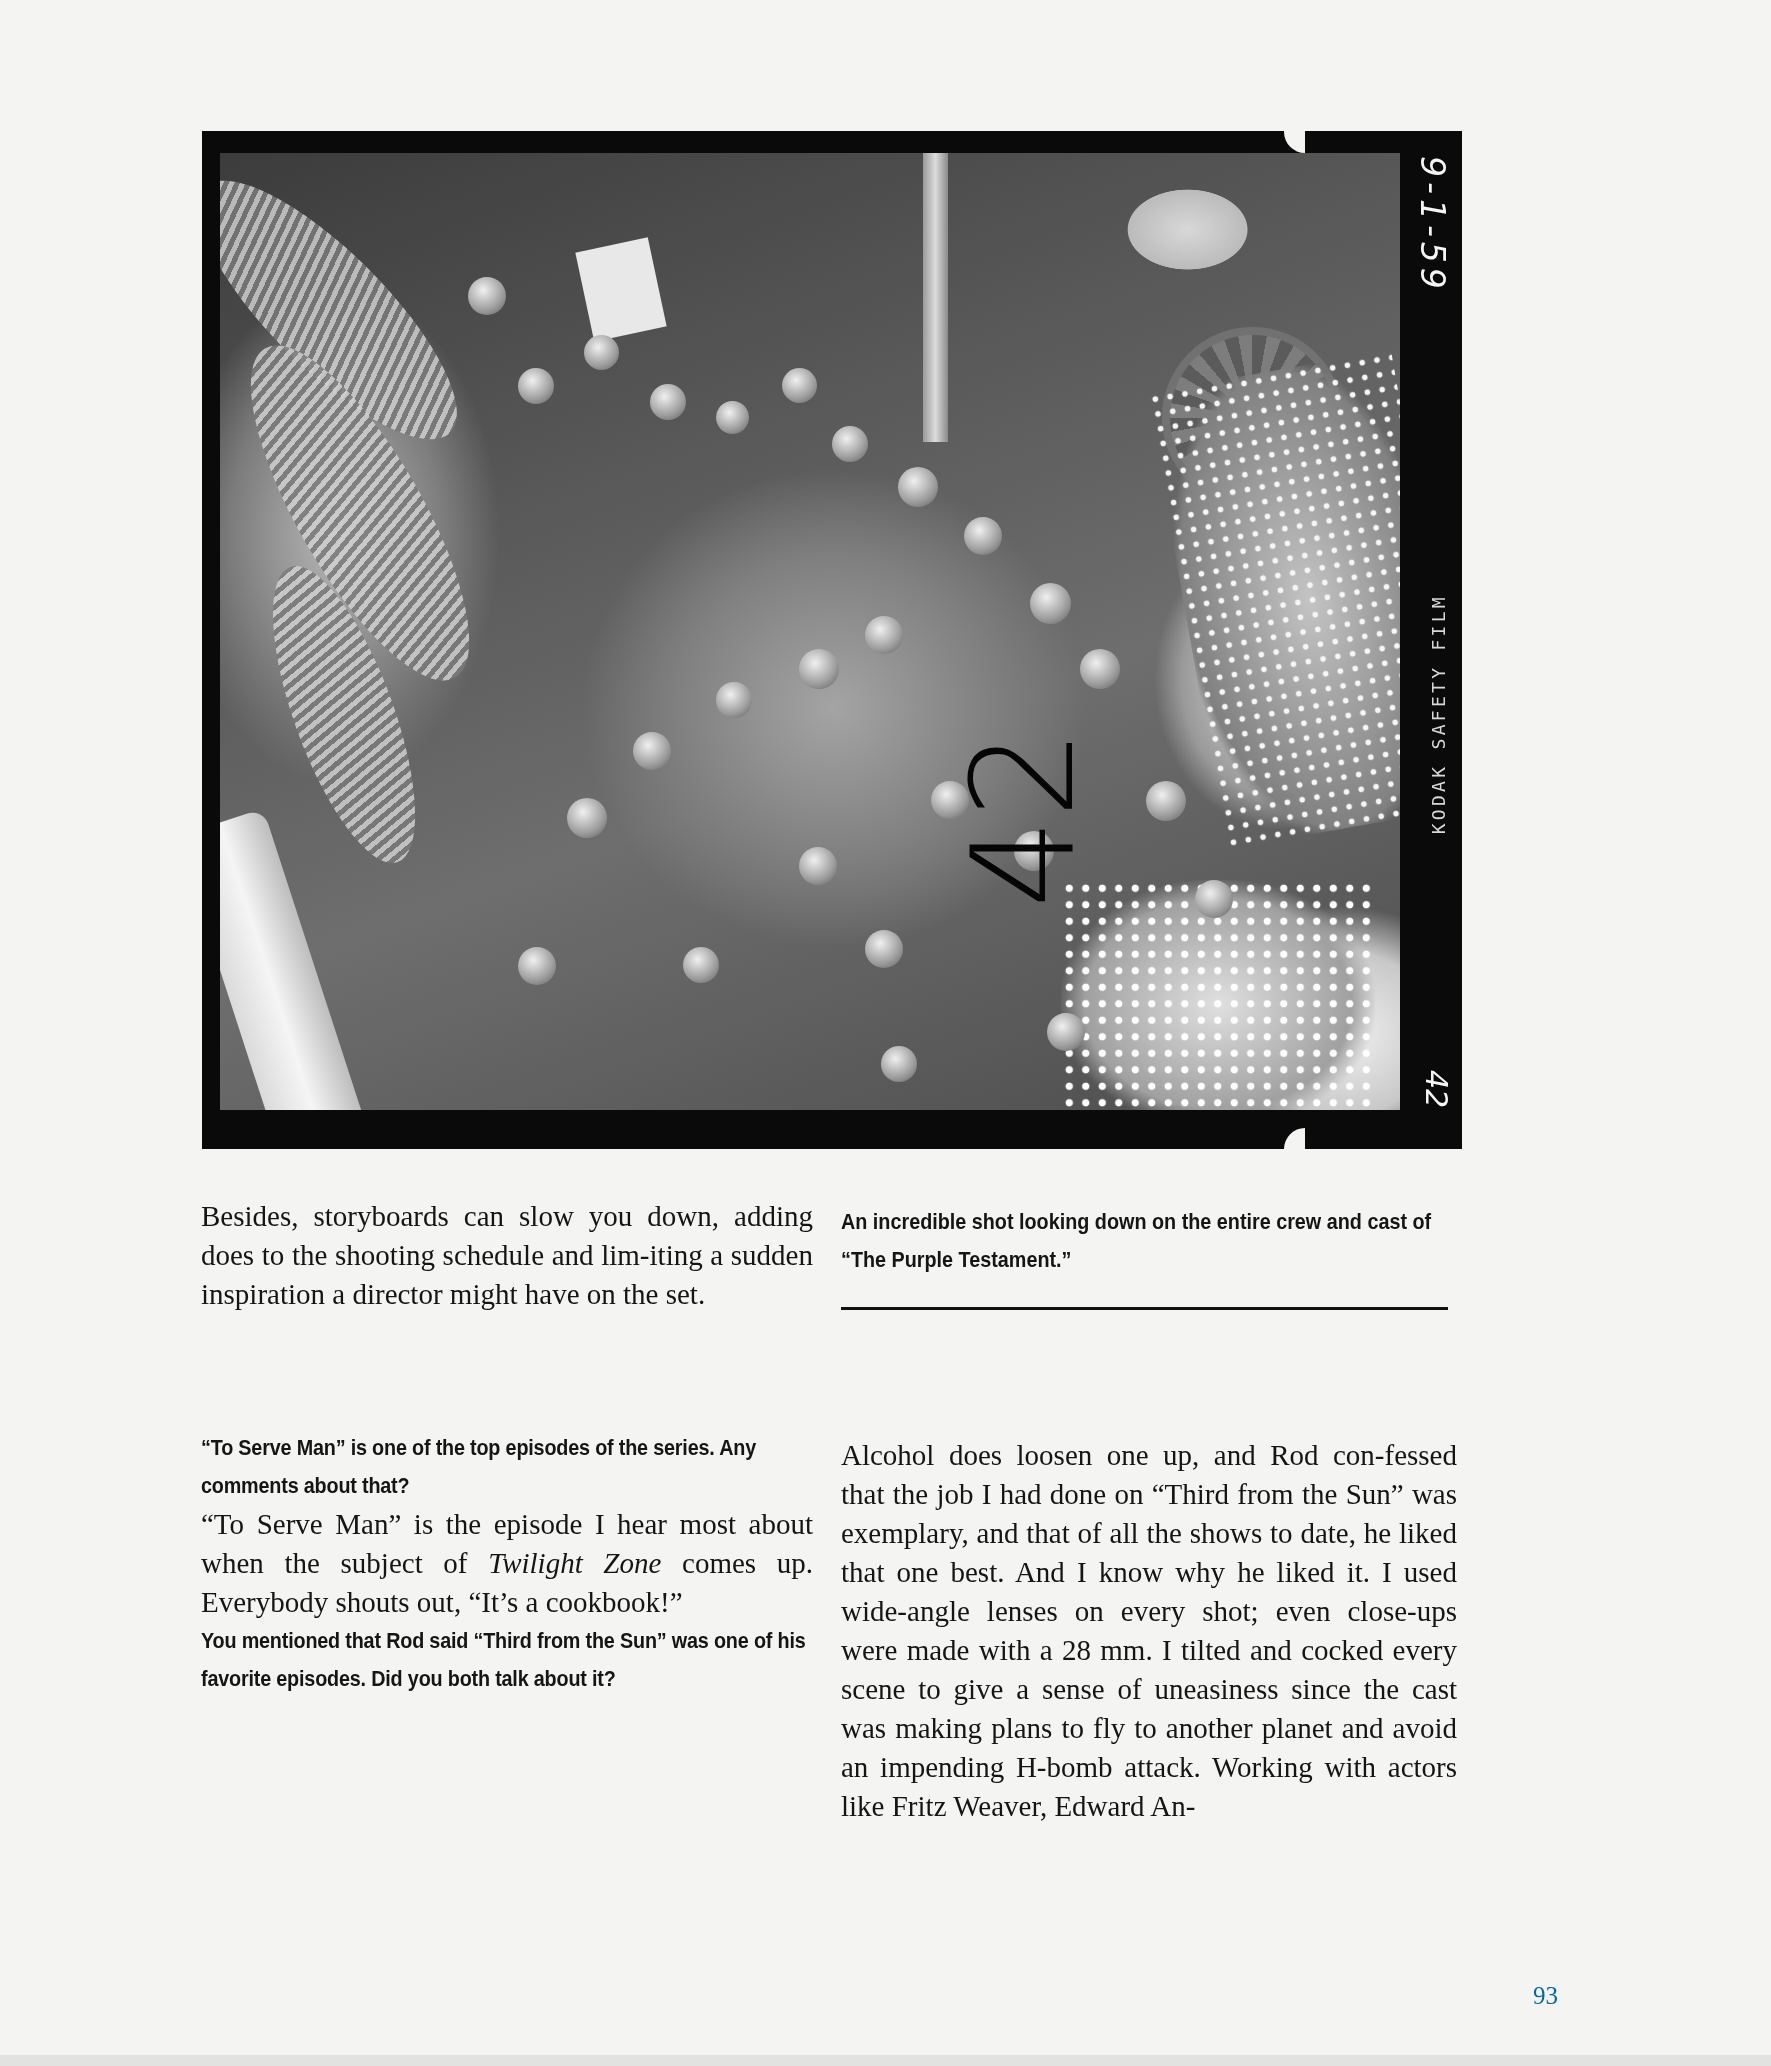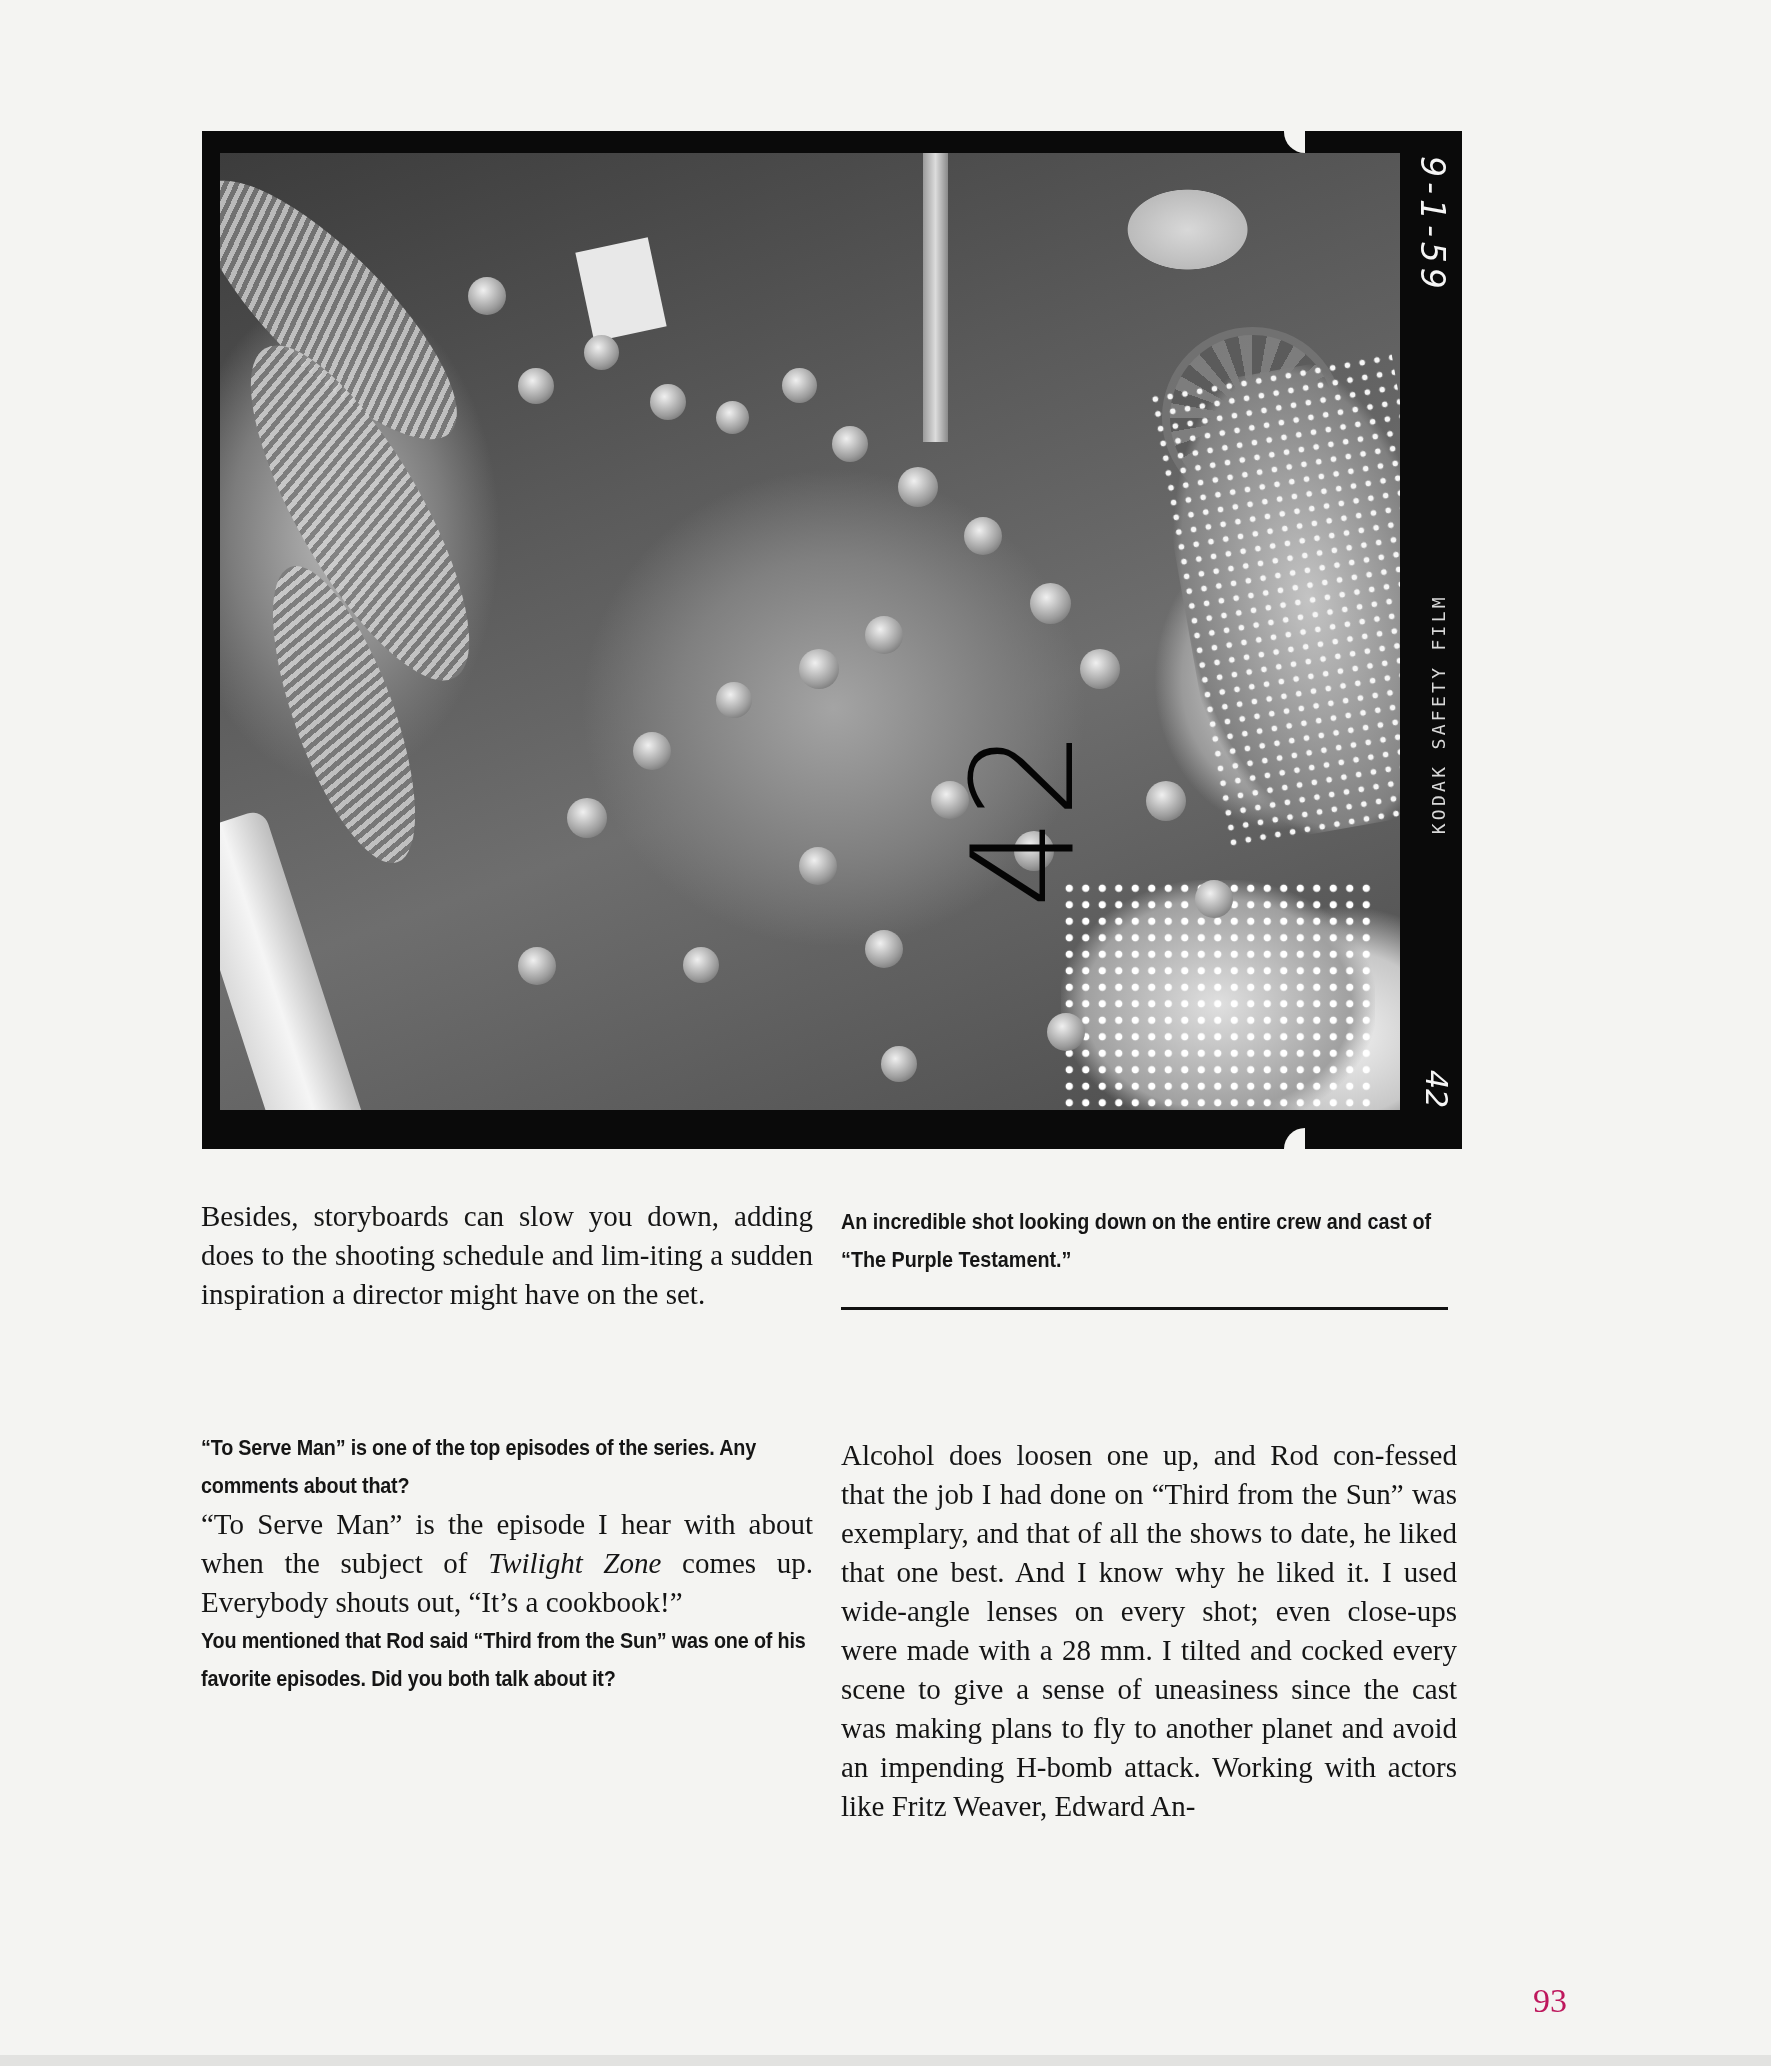--- a/index.html
+++ b/index.html
@@ -211,7 +211,7 @@
 
 <div class="col col-left" style="top:1429px">
   <p class="question">“To Serve Man” is one of the top episodes of the series. Any comments about that?</p>
-  <p class="body-text"><span>“To Serve Man” is the episode I hear with about when the subject of </span><em>Twilight Zone</em><span> comes up. Everybody shouts out, “It’s a cookbook!”</span></p>
+  <p class="body-text"><span>“To Serve Man” is the episode I hear most about when the subject of </span><em>Twilight Zone</em><span> comes up. Everybody shouts out, “It’s a cookbook!”</span></p>
 </div>
 
 <div class="col col-left" style="top:1622px">

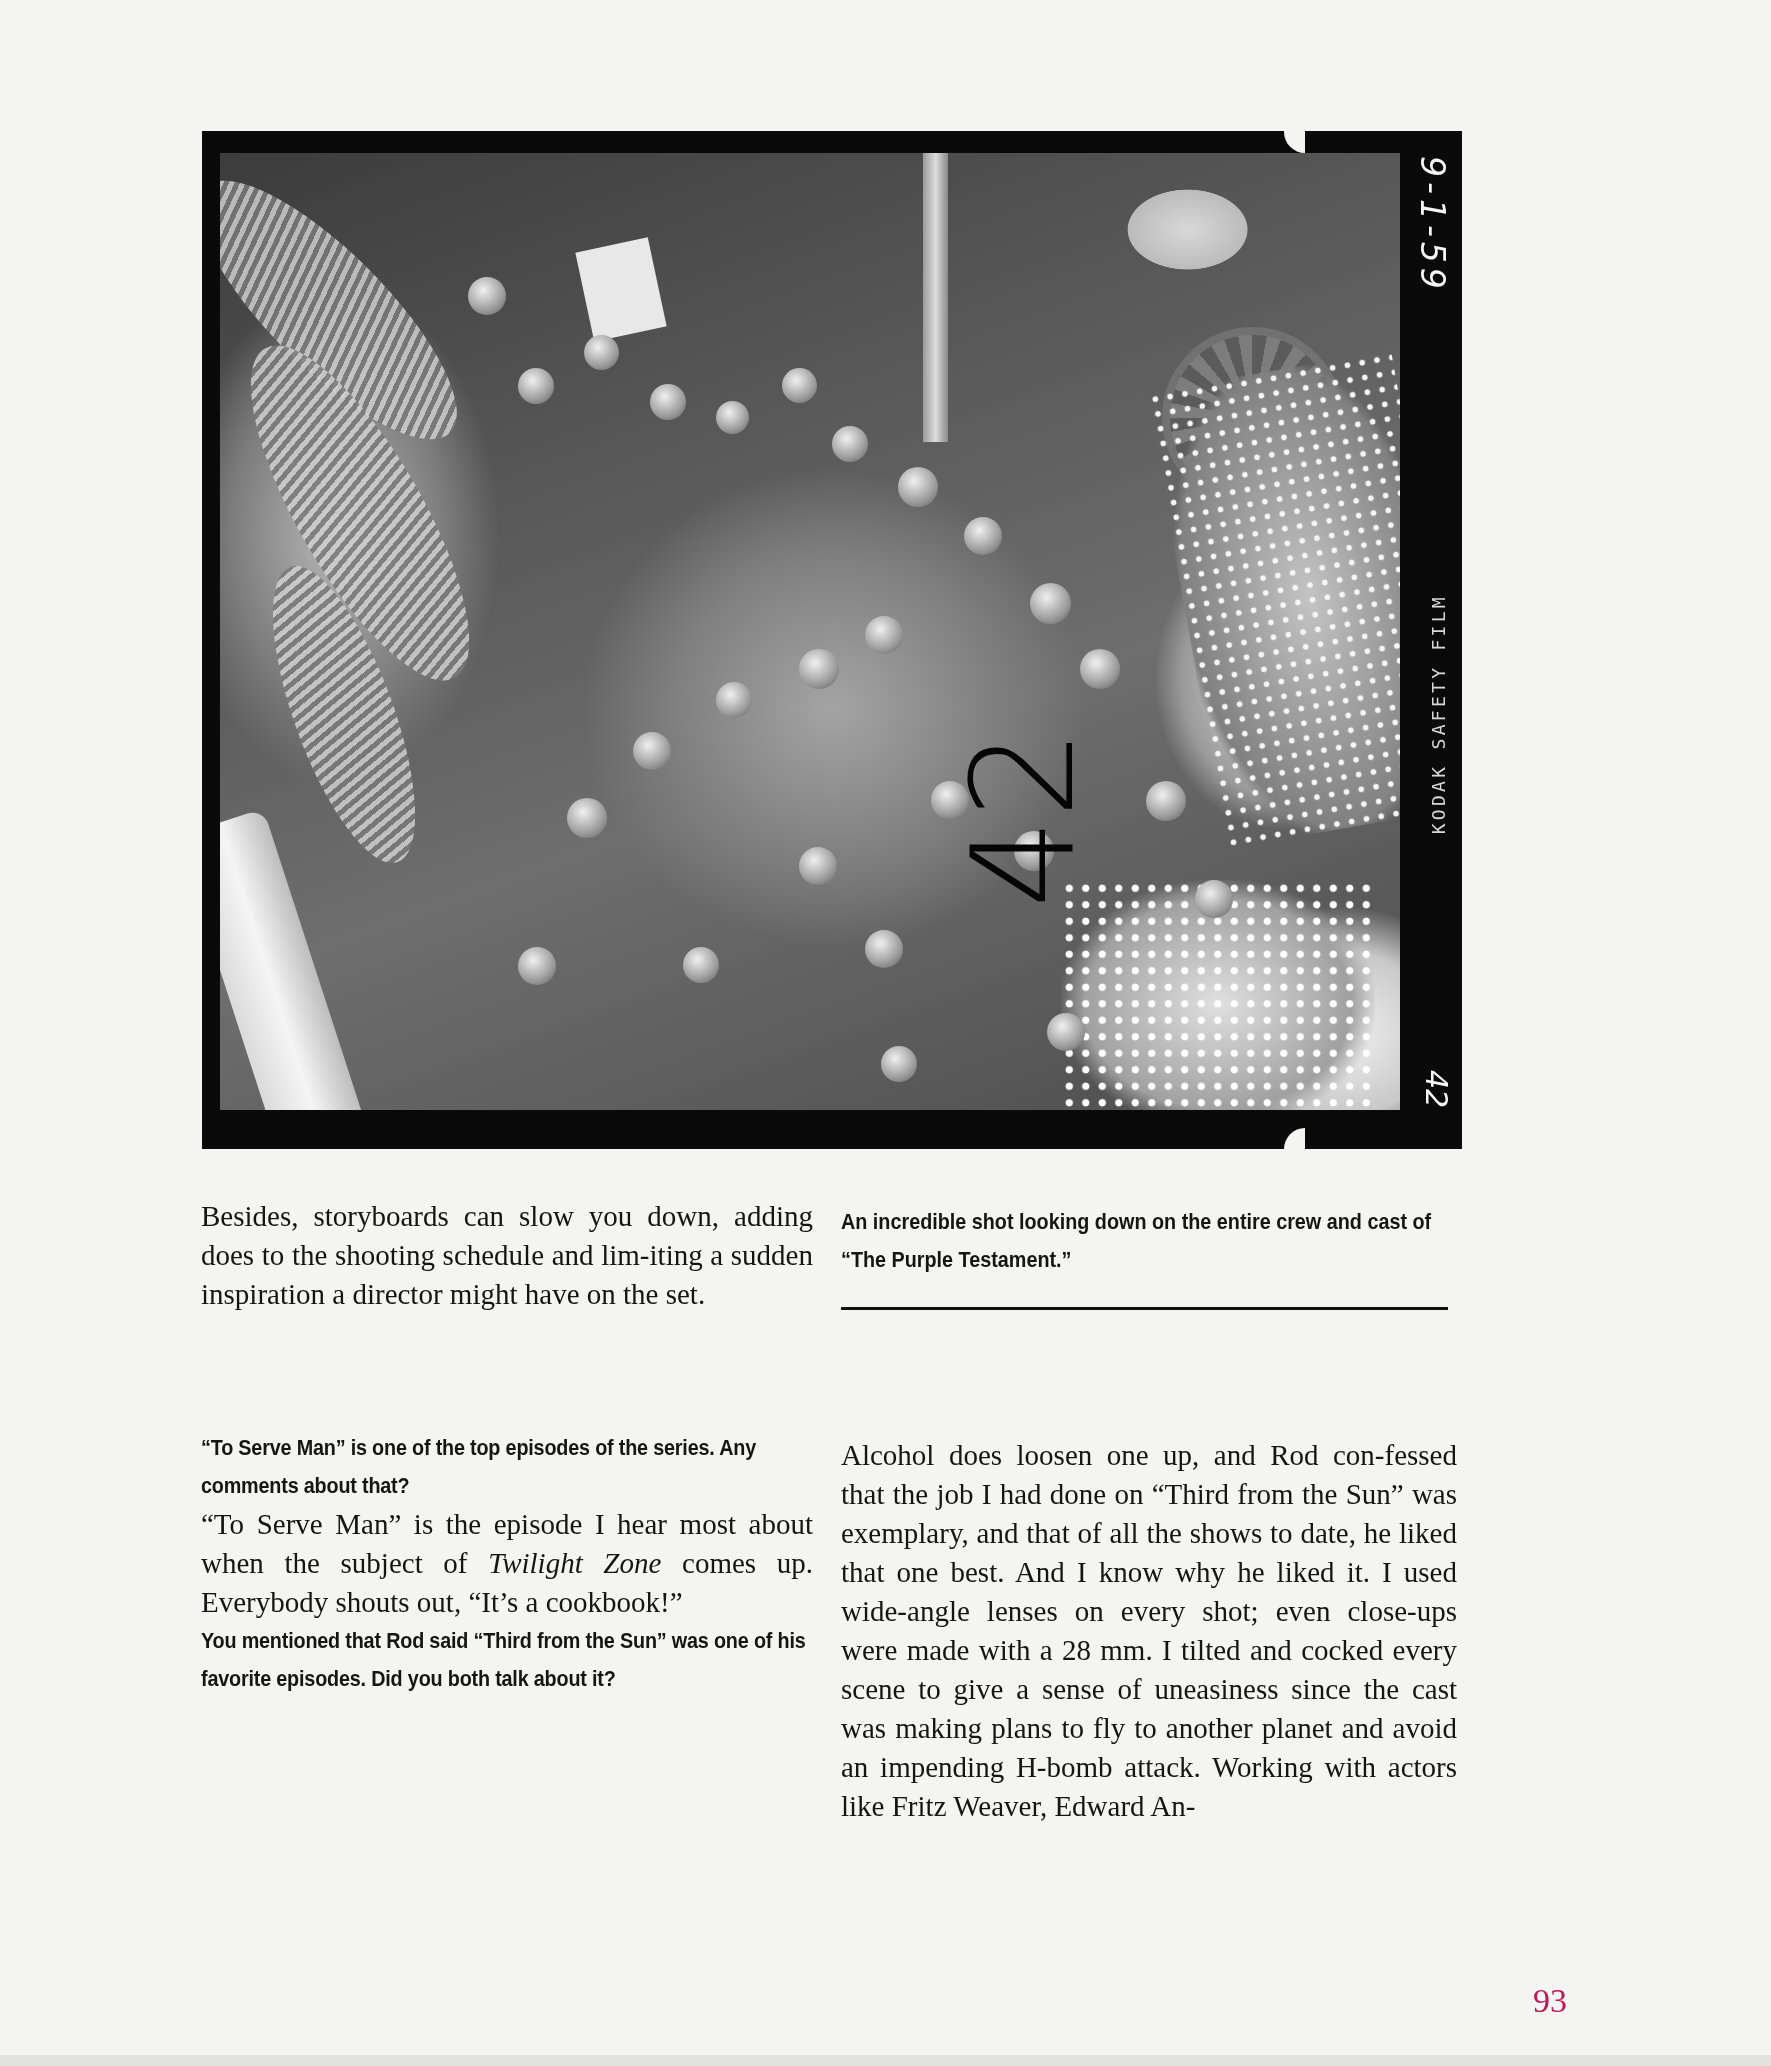--- a/index.html
+++ b/index.html
@@ -144,7 +144,7 @@
   }
   .page-number {
     position: absolute; left: 1533px; top: 1982px;
-    font-family: "Liberation Serif", serif; font-size: 34px; color: #be185d;
+    font-family: "Liberation Serif", serif; font-size: 25px; color: #0369a1;
   }
   em { }
 </style>

